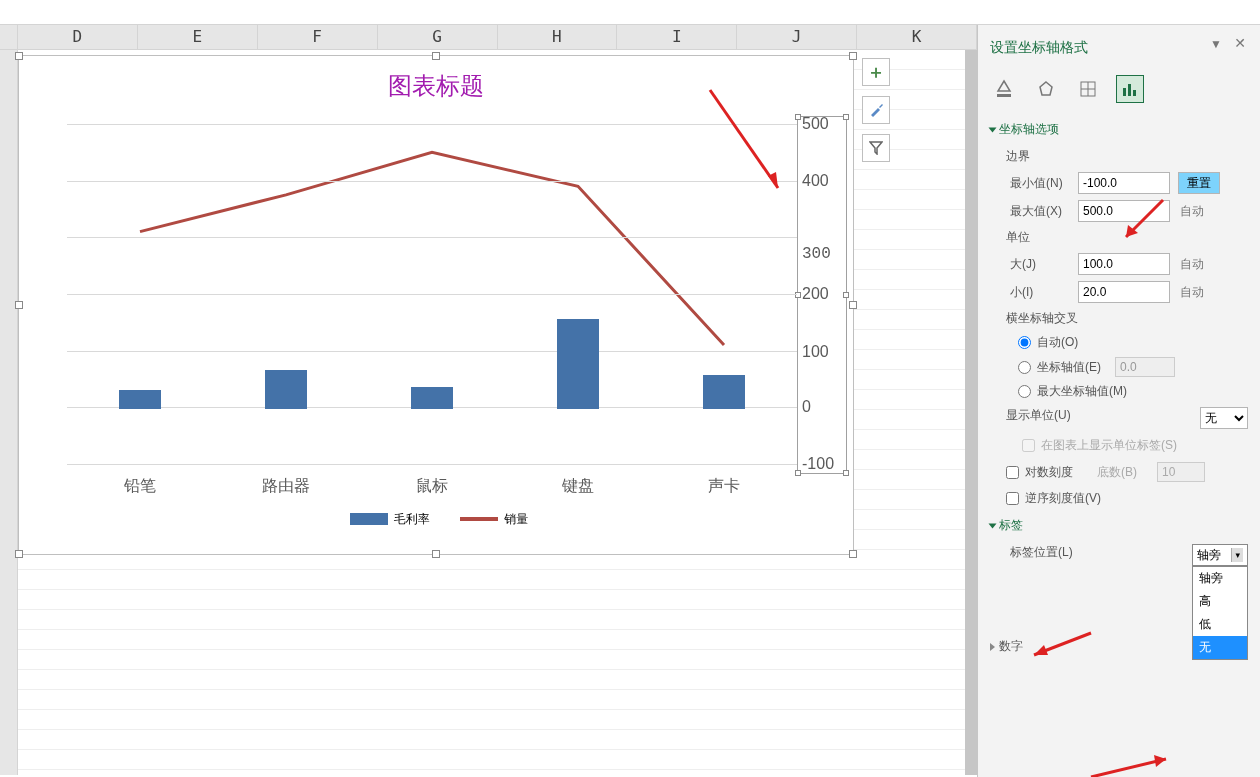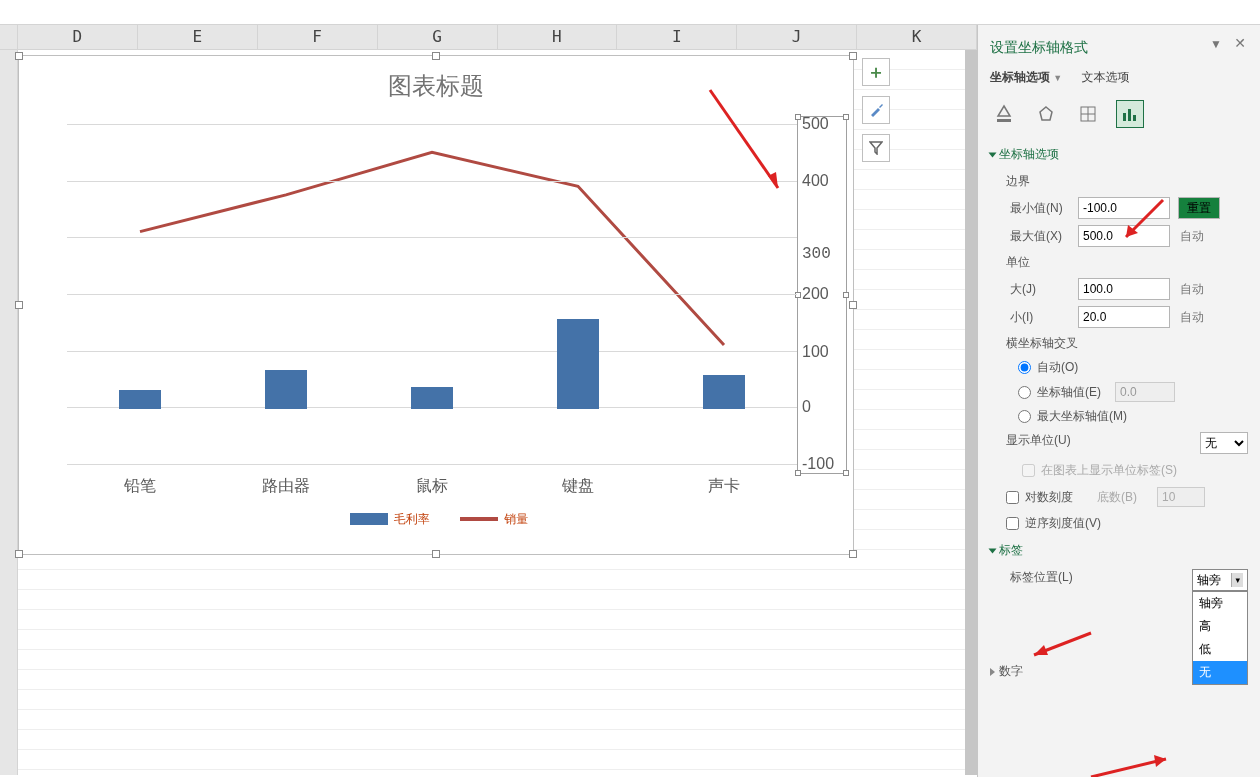--- a/index.html
+++ b/index.html
@@ -24,7 +24,7 @@
 .chart-sel-handle { width:8px; height:8px; background:#fff; border:1px solid #888; position:absolute; }
 
 .chart-inner { position:absolute; inset:8px; }
-.chart-title { text-align:center; font-size:24px; color:#737373; margin-top:6px; }
+.chart-title { text-align:center; font-size:24px; color:#a21caf; margin-top:6px; }
 
 .plot-area { position:absolute; left:40px; right:48px; top:60px; bottom:80px; }
 .ygrid { position:absolute; left:0; right:0; border-top:1px solid #d9d9d9; }

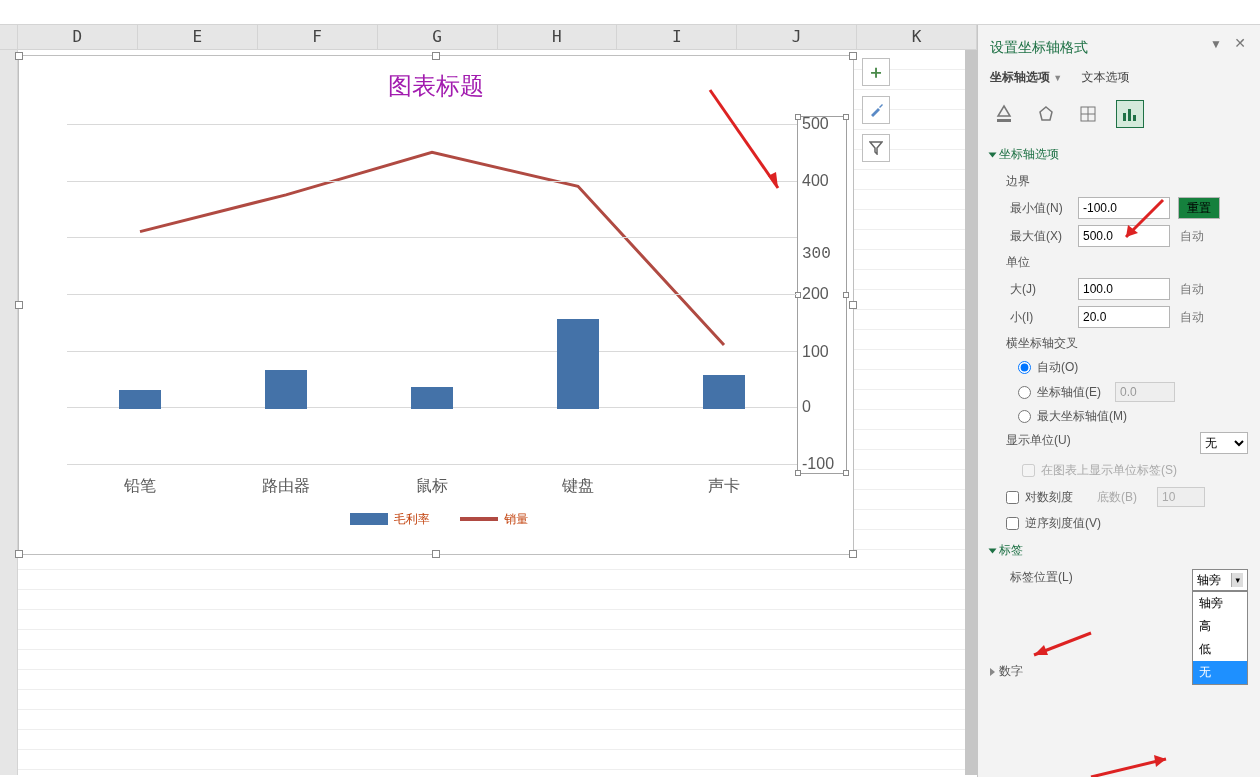--- a/index.html
+++ b/index.html
@@ -238,10 +238,6 @@
     <div class="pane-close">✕</div>
     <div class="pane-title">设置坐标轴格式</div>
 
-    <div class="tab-row">
-      <span class="tab-item"><b>坐标轴选项</b> <span class="tab-caret">▼</span></span>
-      <span class="tab-item">文本选项</span>
-    </div>
 
     <div class="icon-row">
       <div class="icon-btn">

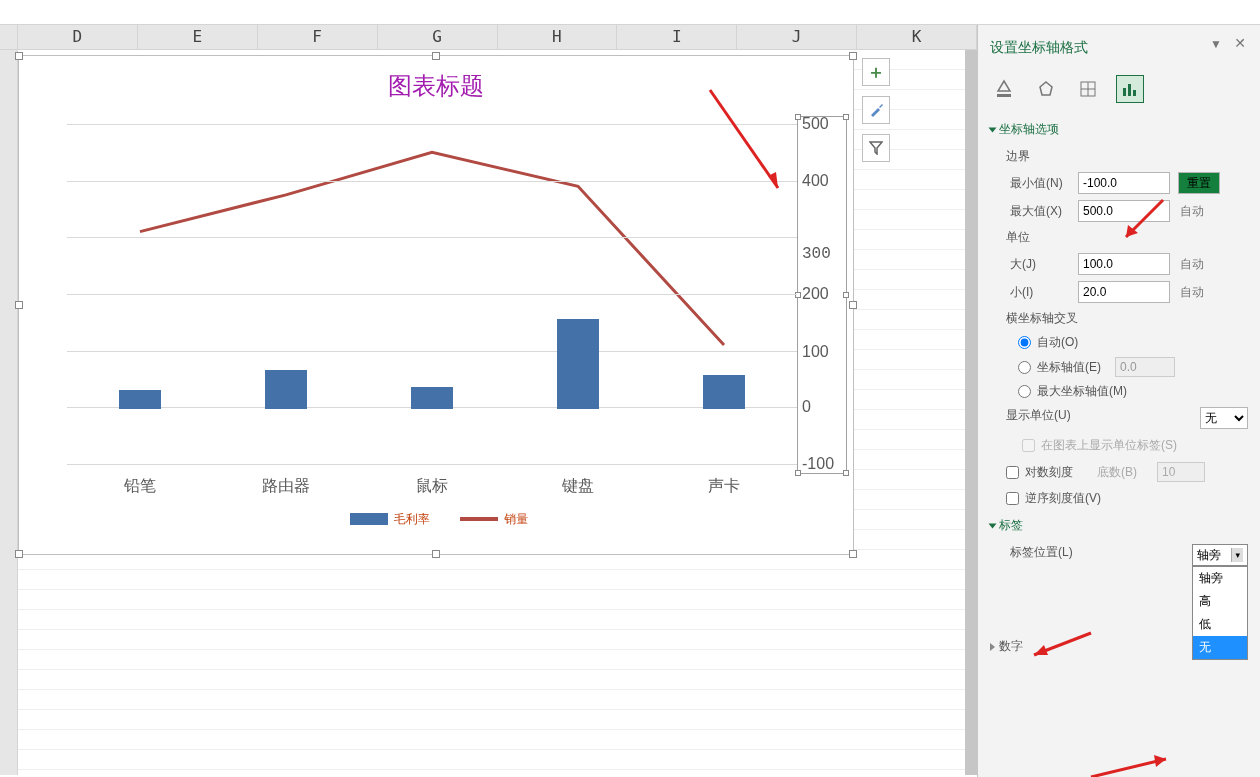--- a/index.html
+++ b/index.html
@@ -65,7 +65,7 @@
 .form-row { display:flex; align-items:center; padding:3px 0 3px 20px; }
 .form-row label { width:68px; color:#555; }
 .form-row input[type=text] { width:92px; height:22px; border:1px solid #b5b5b5; padding:0 4px; background:#fff; }
-.form-row .btn { margin-left:8px; height:22px; padding:0 8px; border:1px solid #b5b5b5; background:#15803d; cursor:pointer; }
+.form-row .btn { margin-left:8px; height:22px; padding:0 8px; border:1px solid #b5b5b5; background:#7dd3fc; cursor:pointer; }
 .form-row .auto { margin-left:10px; color:#777; }
 
 .radio-row { padding:3px 0 3px 28px; color:#555; display:flex; align-items:center; }

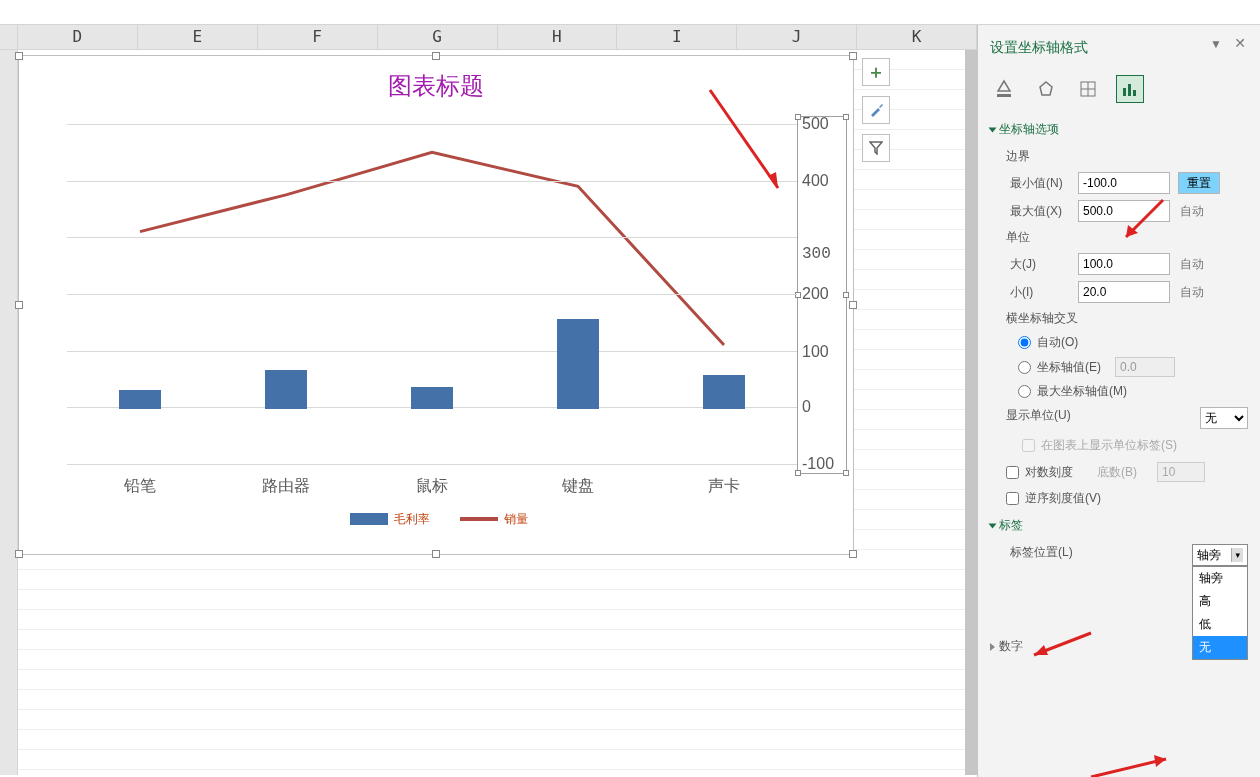--- a/index.html
+++ b/index.html
@@ -35,7 +35,7 @@
 .bar { position:absolute; bottom:0; width:42px; background:#4472a8; }
 .xcat { position:absolute; font-size:16px; color:#595959; text-align:center; transform:translateX(-50%); }
 
-.legend-row { position:absolute; left:0; right:0; bottom:18px; text-align:center; font-size:16px; color:#c2410c; }
+.legend-row { position:absolute; left:0; right:0; bottom:18px; text-align:center; font-size:16px; color:#000000; }
 .legend-swatch-bar { display:inline-block; width:38px; height:12px; background:#4472a8; vertical-align:middle; margin:0 6px; }
 .legend-swatch-line { display:inline-block; width:38px; height:4px; background:#b04a42; vertical-align:middle; margin:0 6px 0 26px; }
 

